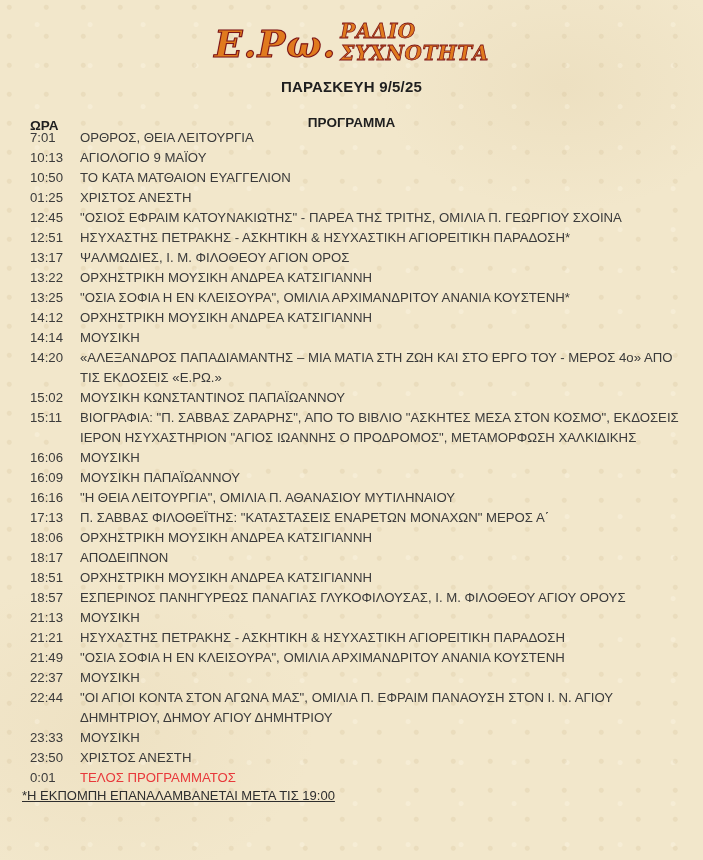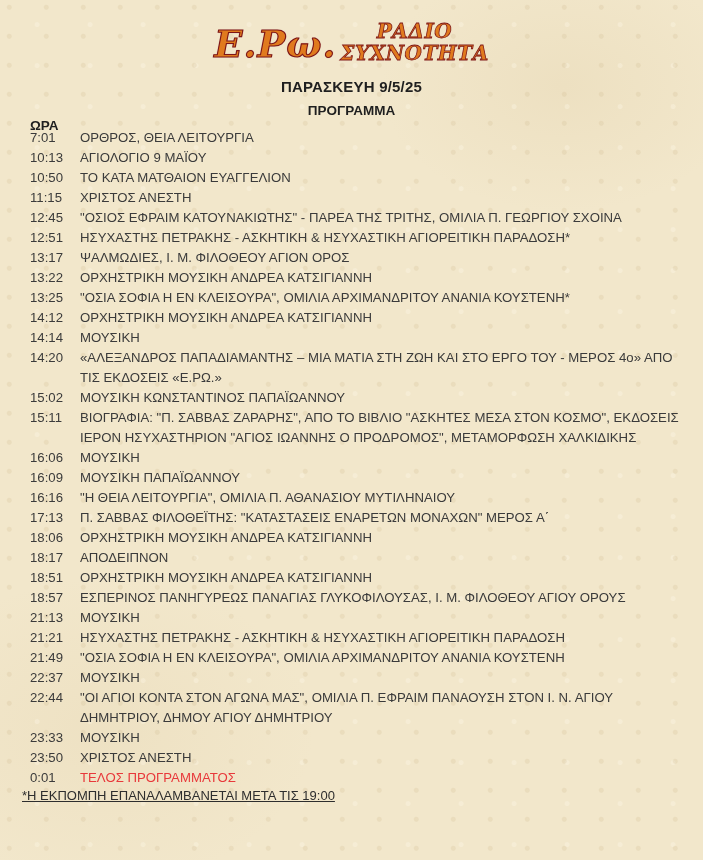--- a/index.html
+++ b/index.html
@@ -26,7 +26,7 @@
   .page{width:703px;height:860px;padding:14px 14px 8px 14px;display:flex;flex-direction:column;}
 
   
-  .logo-row{display:flex;justify-content:center;align-items:center;gap:4px;height:56px;text-align:center;}
+  .logo-row{display:flex;justify-content:center;align-items:center;gap:4px;height:56px;}
   .logo-script{
     font-family:"DejaVu Serif","Liberation Serif",serif;
     font-style:italic;font-weight:bold;font-size:37px;line-height:1;

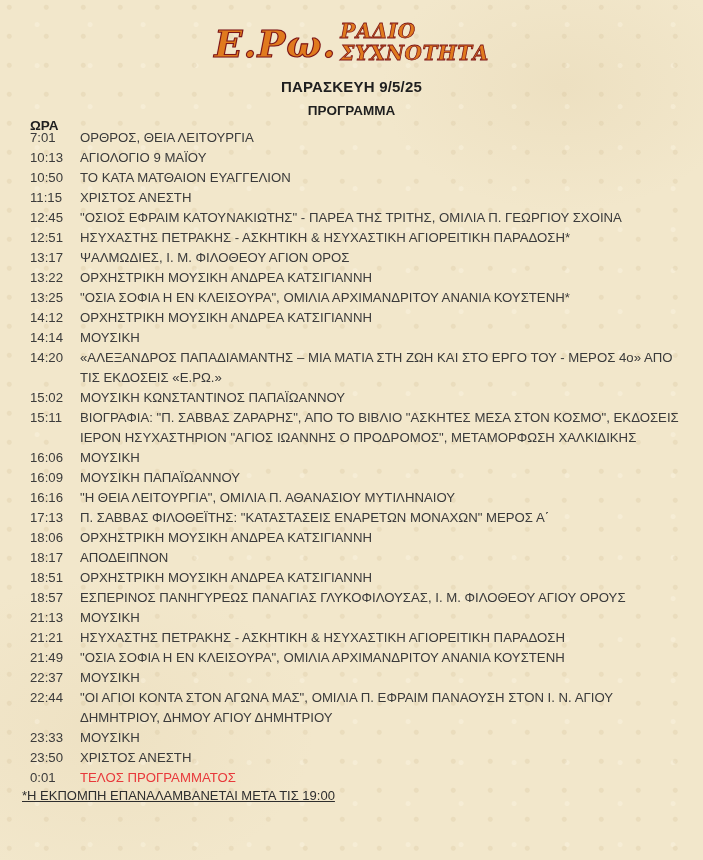--- a/index.html
+++ b/index.html
@@ -51,7 +51,7 @@
   }
   .col-headers{position:relative;height:20px;margin-top:8px;font-weight:bold;font-size:13.5px;color:var(--title-ink);}
   .col-headers .time-h{position:absolute;left:16px;top:15px;}
-  .col-headers .prog-h{position:absolute;left:0;right:0;top:0;text-align:center;}
+  .col-headers .prog-h{position:absolute;left:0;right:0;top:12px;text-align:center;}
 
   
   .rows{margin-top:5px;margin-left:16px;font-size:13.2px;line-height:20px;}

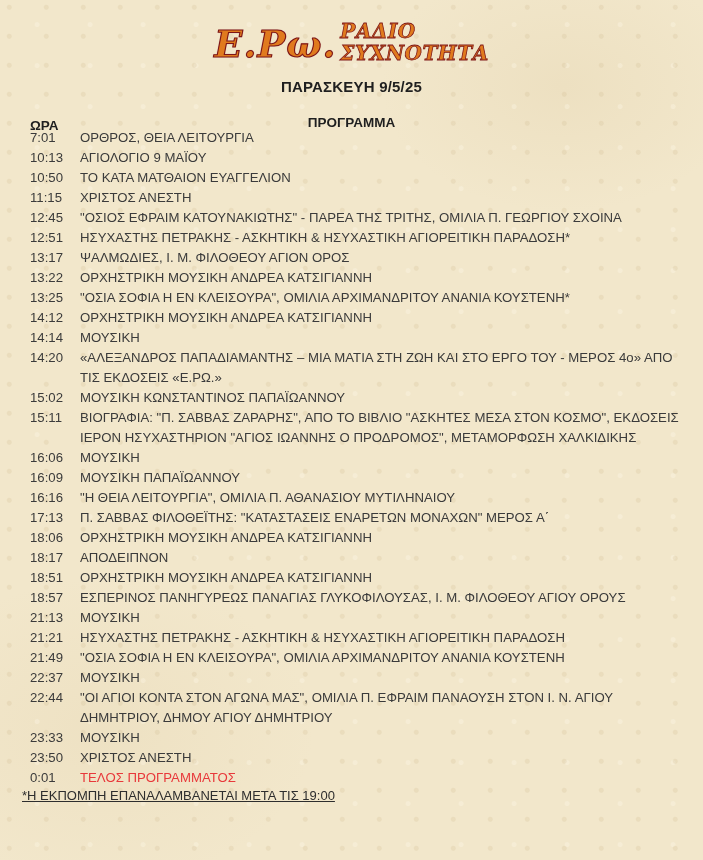--- a/index.html
+++ b/index.html
@@ -97,7 +97,7 @@
         <span class="prog">ΤΟ ΚΑΤΑ ΜΑΤΘΑΙΟΝ ΕΥΑΓΓΕΛΙΟΝ</span>
       </div>
       <div class="row">
-        <span class="time">11:15</span>
+        <span class="time">01:25</span>
         <span class="prog">ΧΡΙΣΤΟΣ ΑΝΕΣΤΗ</span>
       </div>
       <div class="row">

